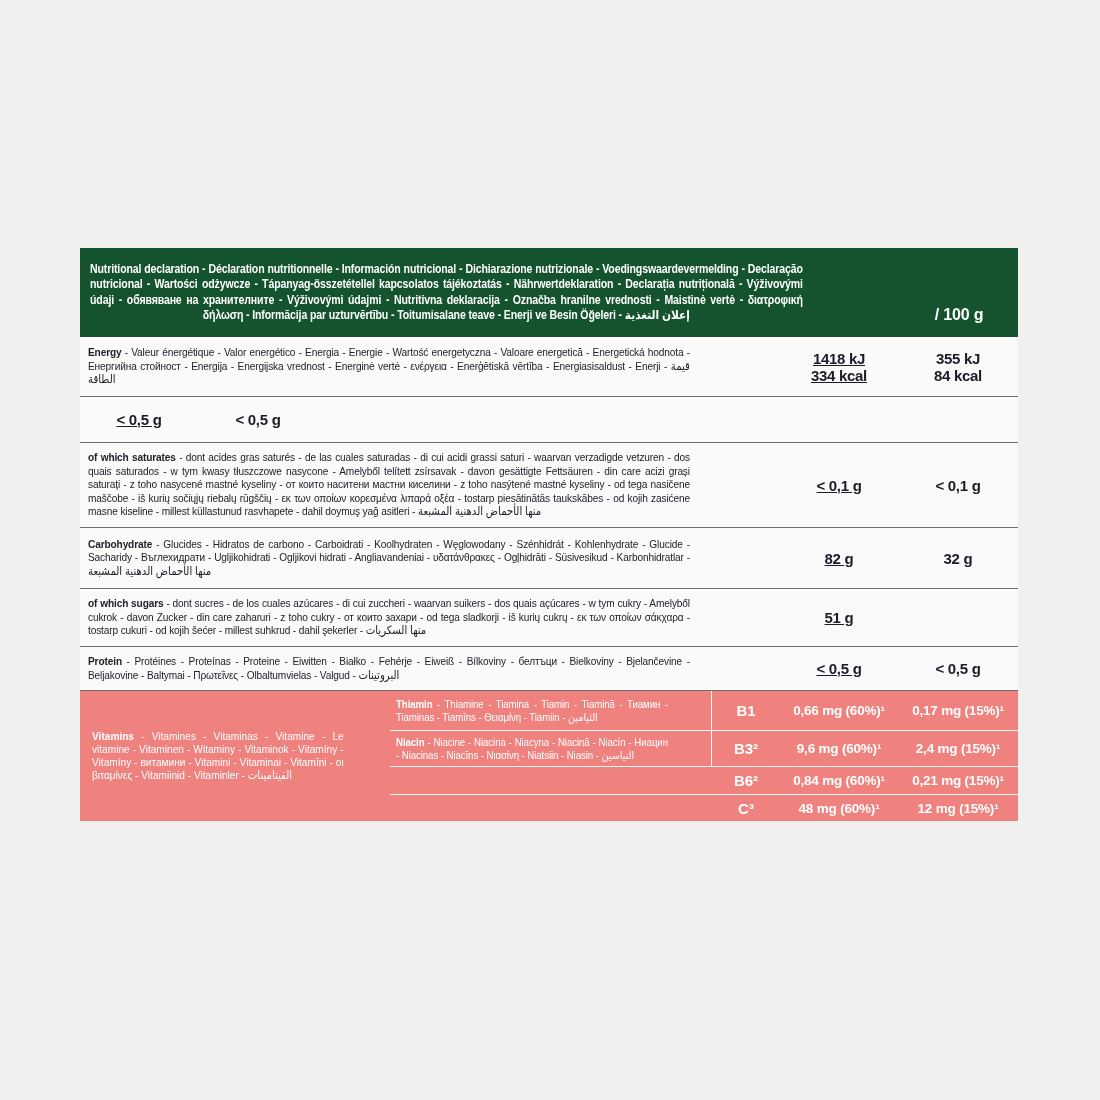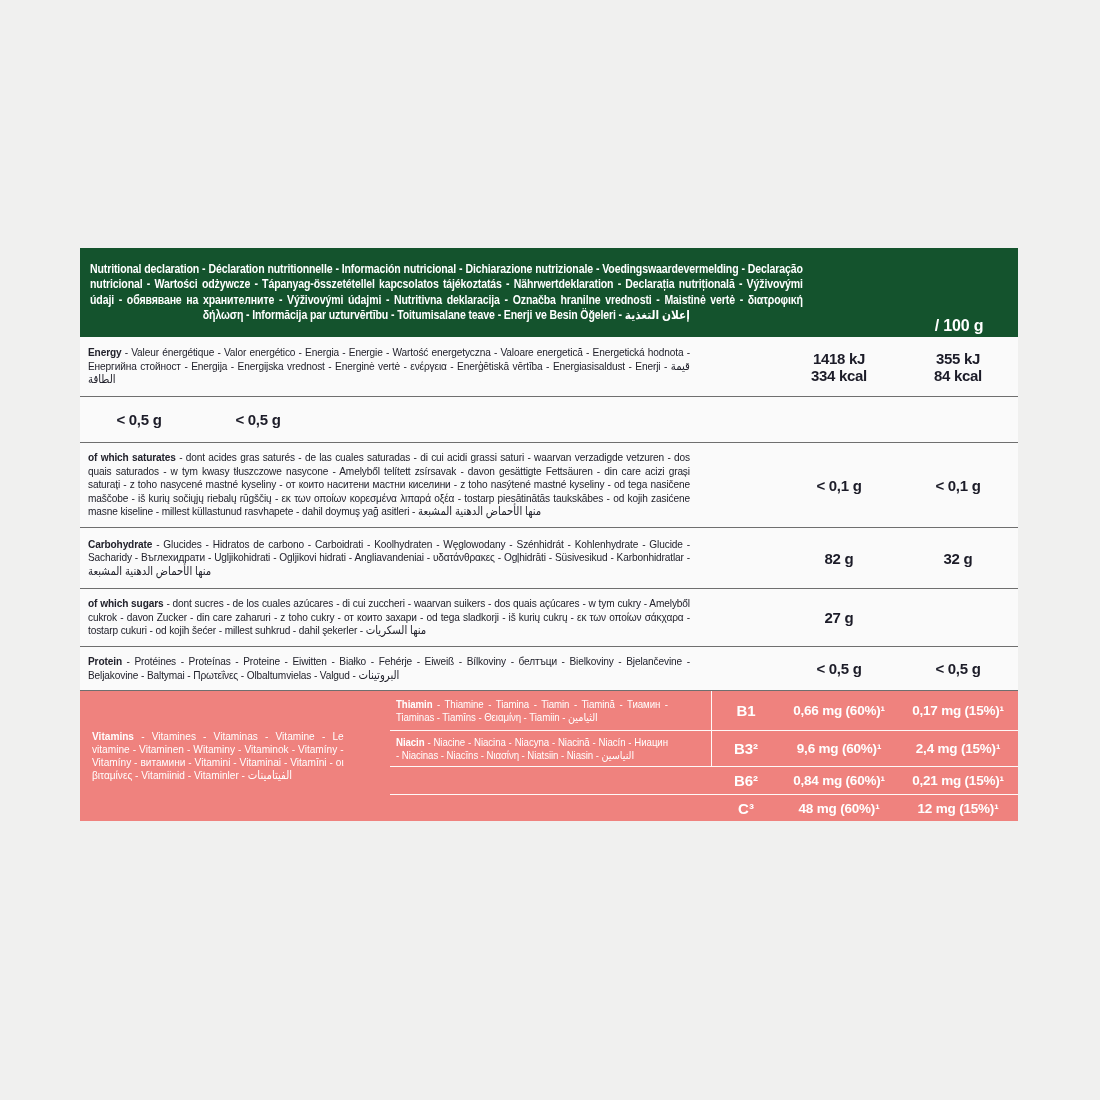--- a/index.html
+++ b/index.html
@@ -21,7 +21,7 @@
     width:113.64%; transform:scaleX(0.88); transform-origin:0 50%;
     letter-spacing:-0.15px;
   }
-  .hdr-col { display:flex; flex-direction:column; align-items:center; justify-content:flex-end; padding-bottom:2px; }
+  .hdr-col { display:flex; flex-direction:column; align-items:center; justify-content:flex-end; padding-bottom:13px; }
   .hdr-col.c100 { width:118px; }
   .hdr-col.c25  { width:120px; }
   .glabel { font-weight:bold; font-size:16px; letter-spacing:-0.2px; white-space:nowrap; }

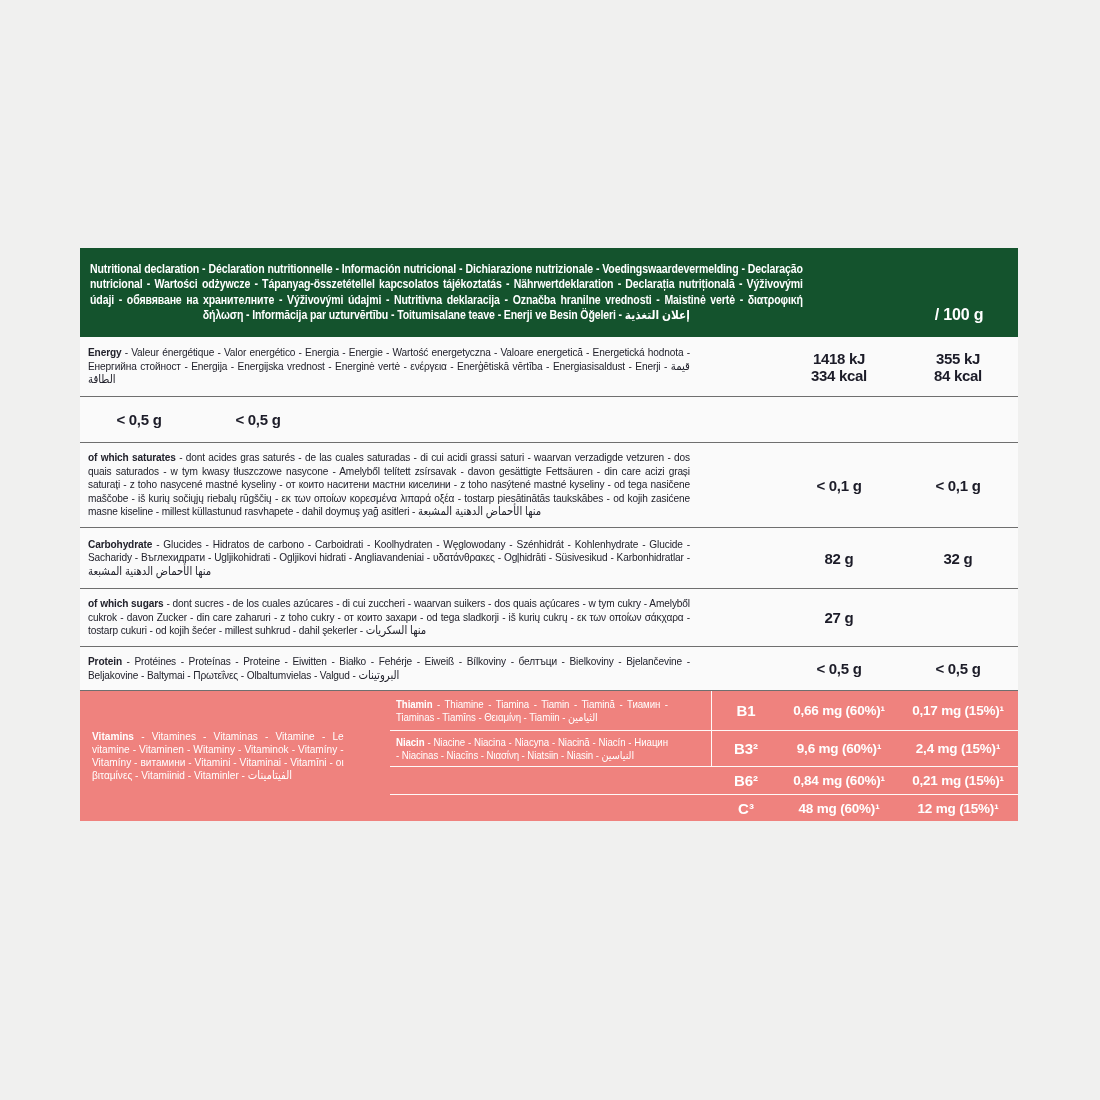--- a/index.html
+++ b/index.html
@@ -40,7 +40,7 @@
   .lbl b { font-weight:bold; }
   .val { display:flex; flex-direction:column; align-items:center; justify-content:center;
          font-weight:bold; font-size:15px; letter-spacing:-0.3px; color:#1c1c28; }
-  .val.v100 { width:118px; }
+  .val.v100 { width:118px;text-decoration:underline; }
   .val.v25  { width:120px; }
   .val div { line-height:17px; white-space:nowrap; }
 

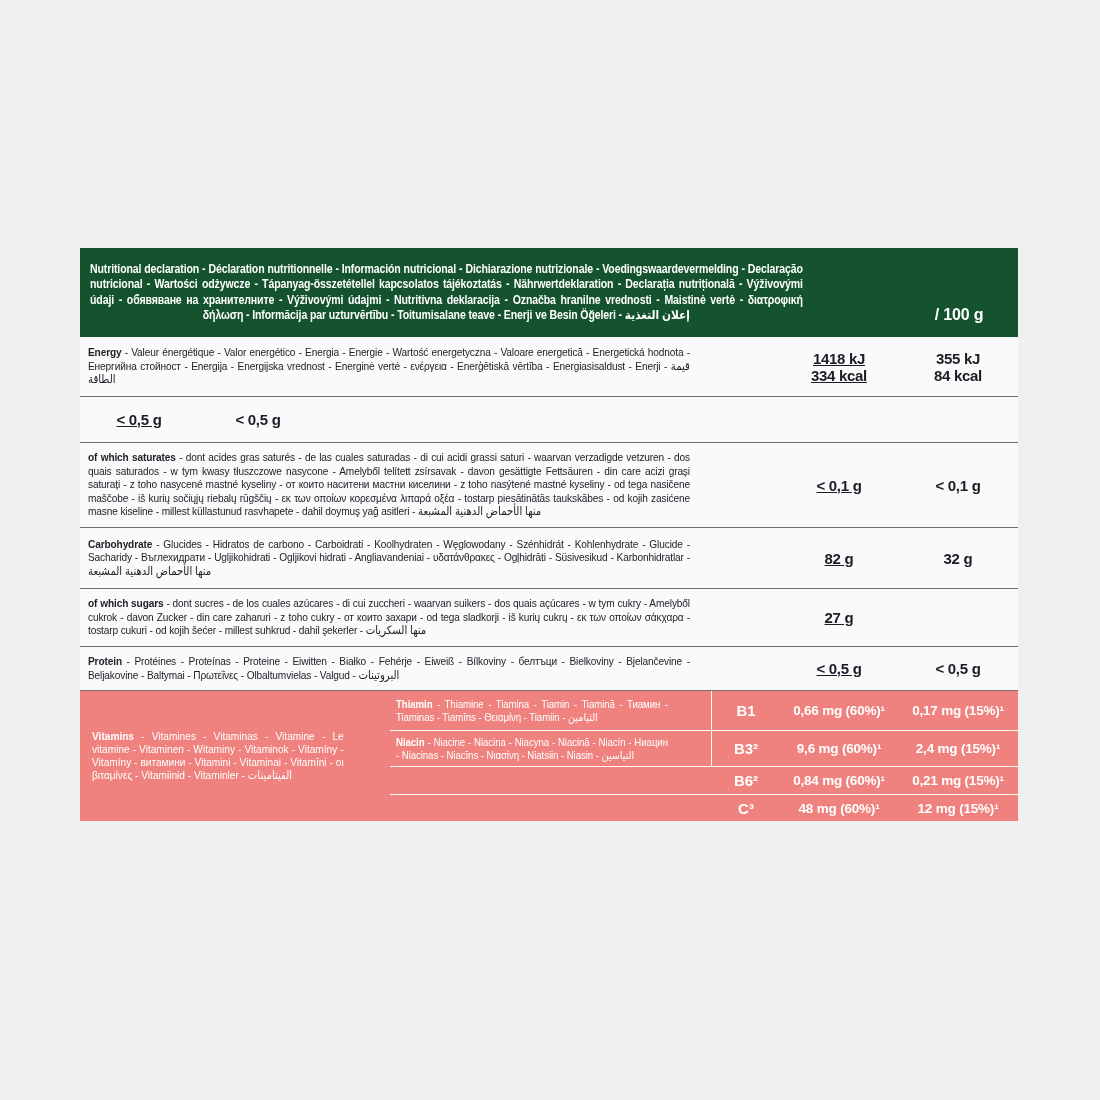--- a/index.html
+++ b/index.html
@@ -135,7 +135,7 @@
       <p><b>of which sugars</b><span> - dont sucres - de los cuales azúcares - di cui zuccheri - waarvan suikers - dos quais açúcares - w tym cukry - Amelyből cukrok - davon Zucker - din care zaharuri - z toho cukry - от които захари - od tega sladkorji - iš kurių cukrų - εκ των οποίων σάκχαρα - tostarp cukuri - od kojih šećer - millest suhkrud - dahil şekerler - منها السكريات</span></p>
     </div>
     <div class="val v100">
-        <div>27 g</div>
+        <div>51 g</div>
       </div>
   </div>
 

